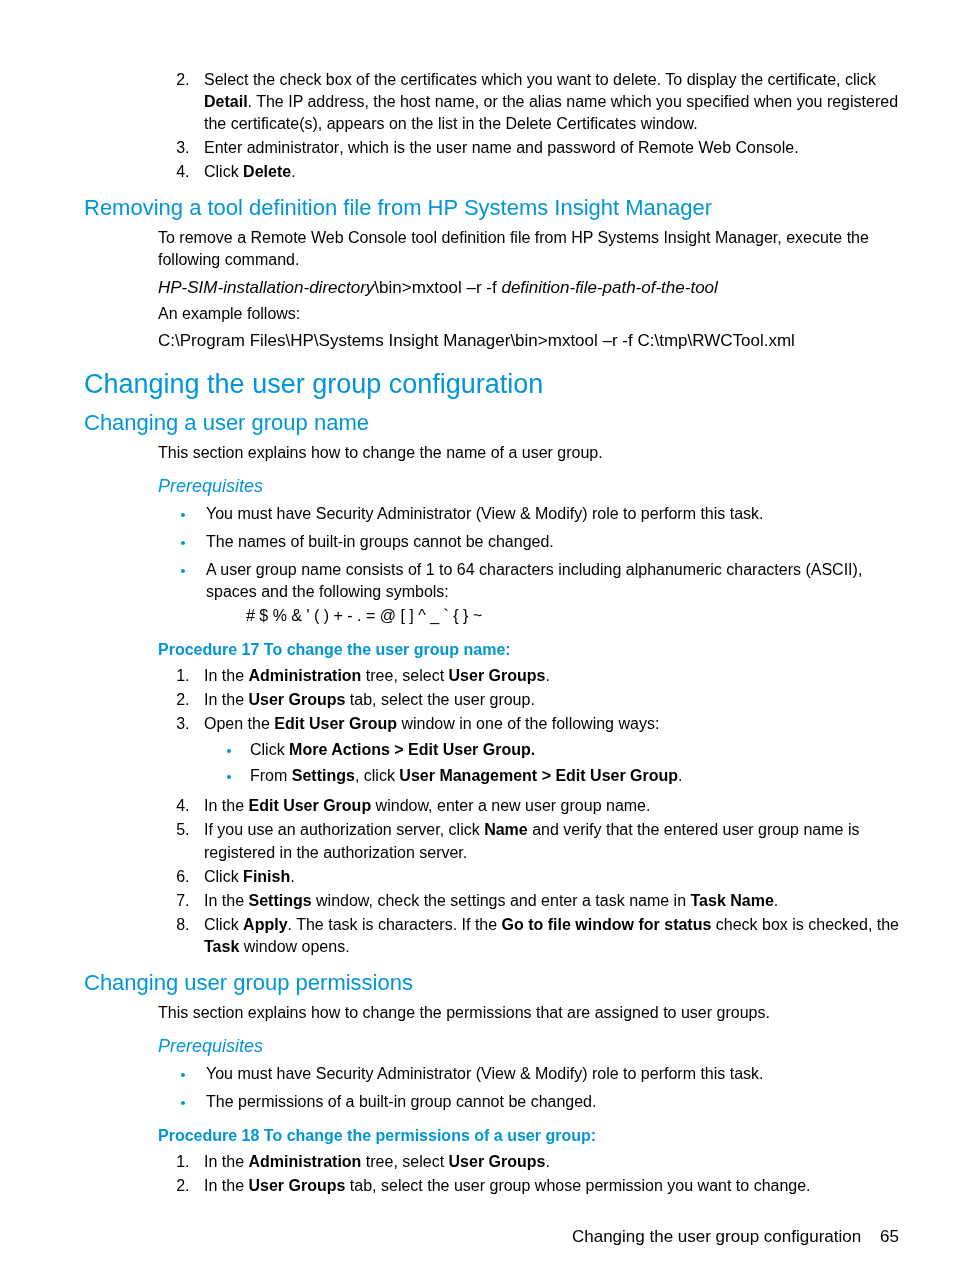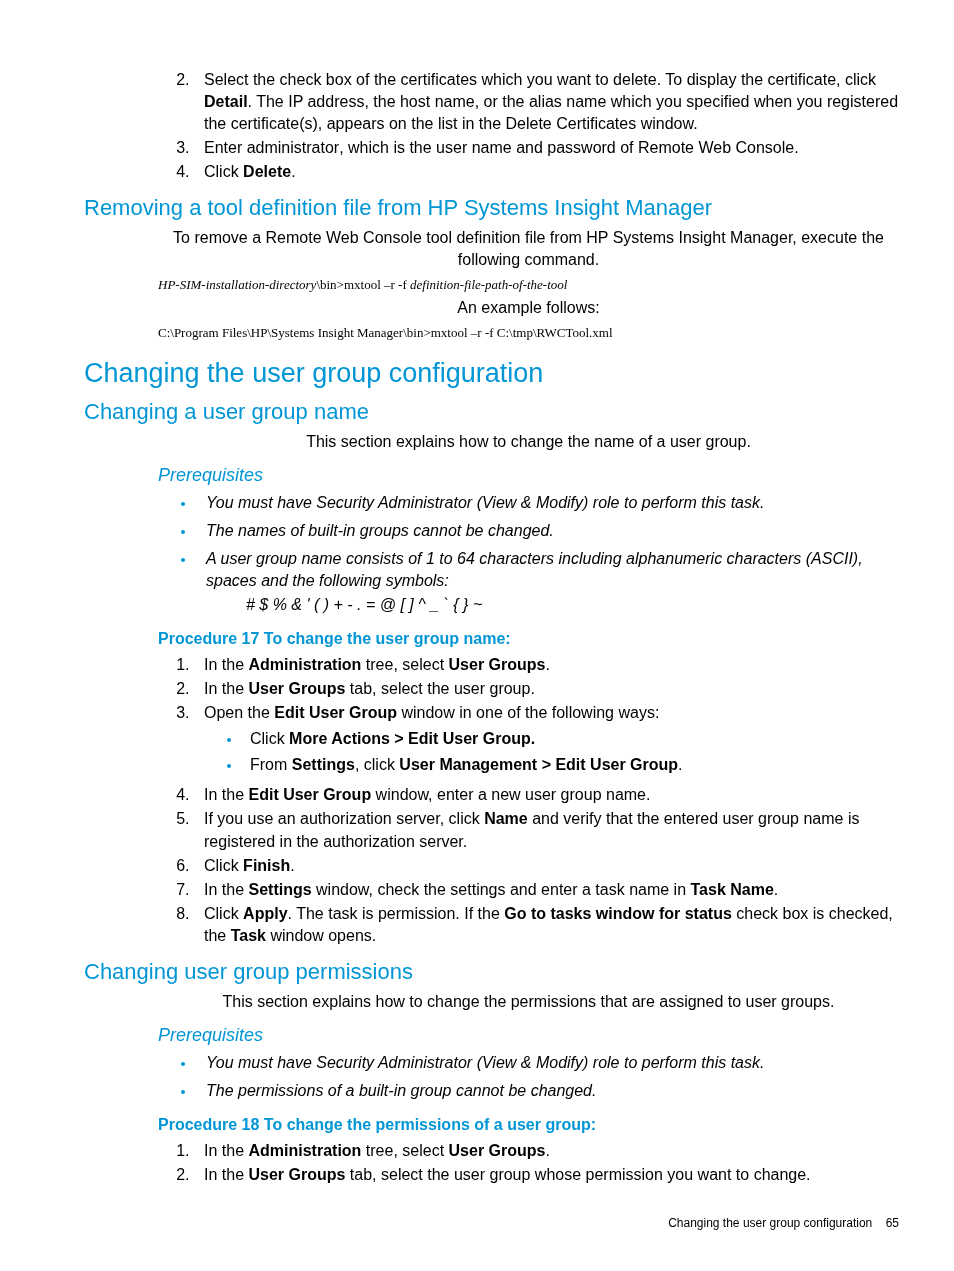--- a/index.html
+++ b/index.html
@@ -61,7 +61,7 @@
     font-size: 16px;
     line-height: 1.38;
   }
-  .body-indent p { margin: 4px 0; text-align: center; }
+  .body-indent p { margin: 4px 0; }
   .code-line {
     font-family: Liberation Serif, serif;
     font-size: 13px;

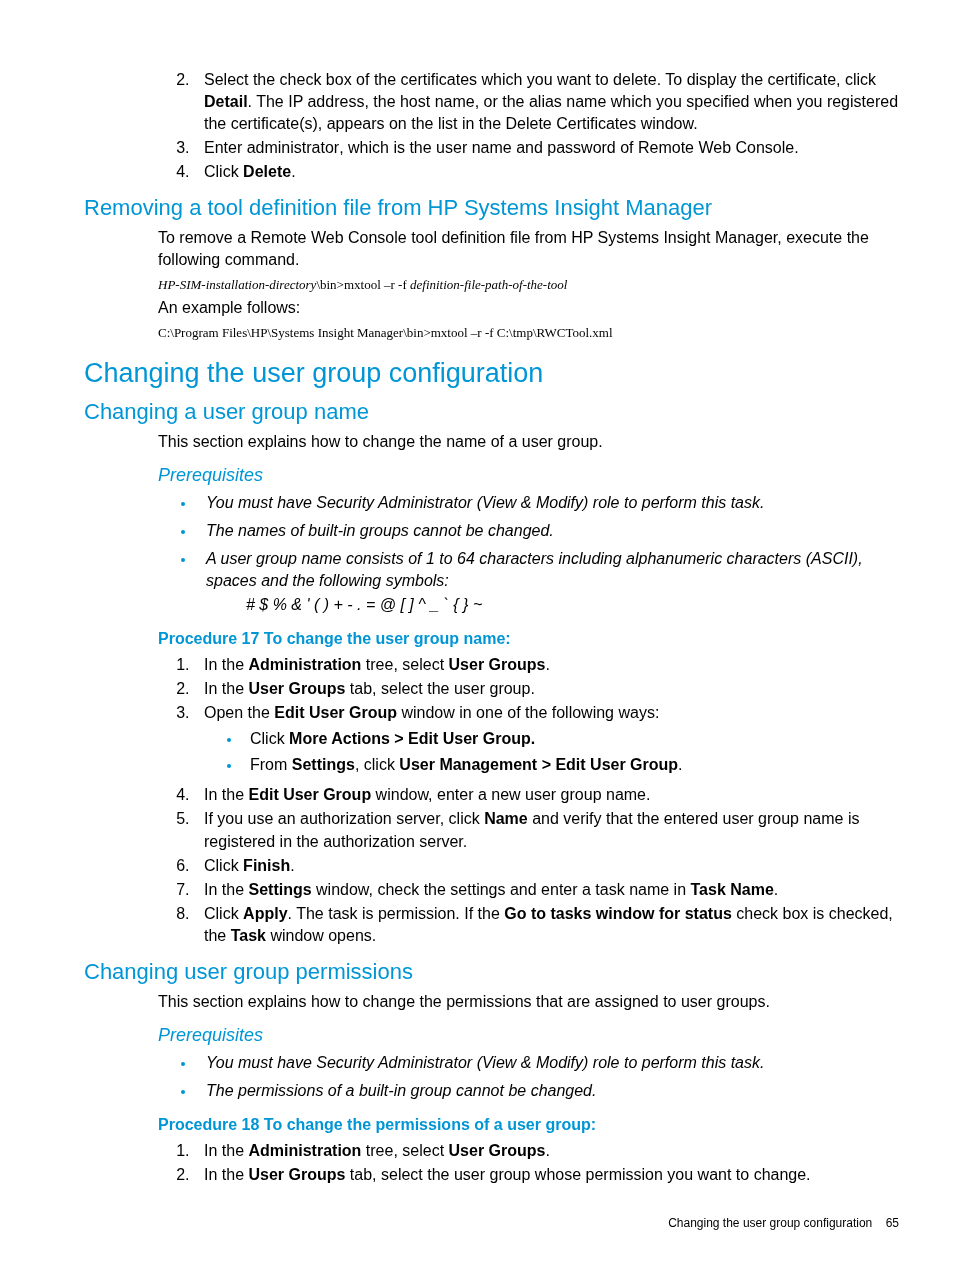--- a/index.html
+++ b/index.html
@@ -63,8 +63,8 @@
   }
   .body-indent p { margin: 4px 0; }
   .code-line {
-    font-family: Liberation Serif, serif;
-    font-size: 13px;
+    font-family: Liberation Sans, sans-serif;
+    font-size: 17px;
     margin: 3px 0;
     white-space: pre;
   }

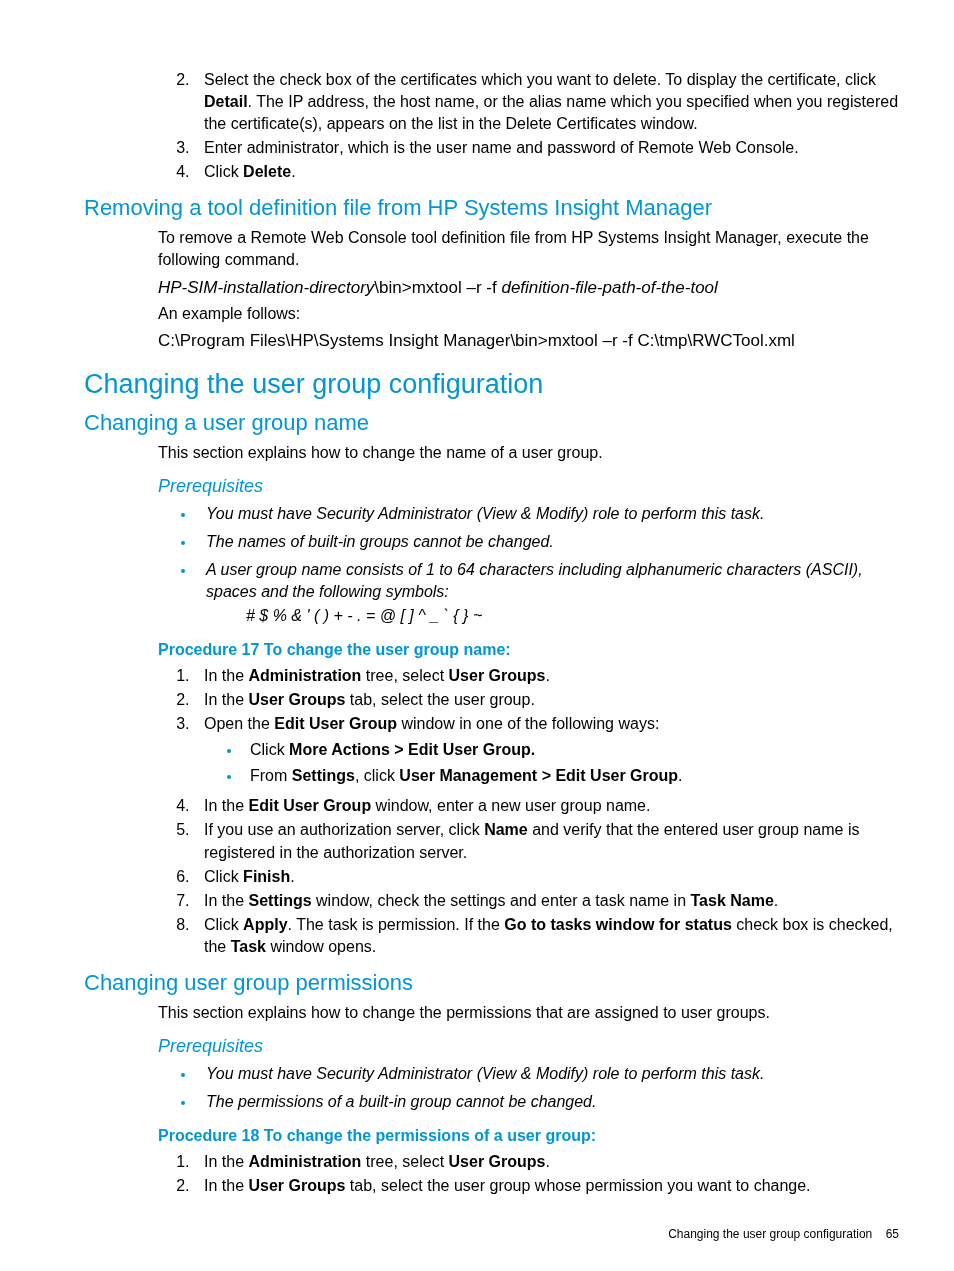--- a/index.html
+++ b/index.html
@@ -78,7 +78,6 @@
   ul.bul > li {
     padding-left: 10px;
     margin-bottom: 6px;
-    font-style: italic;
   }
   ul.bul > li::marker { color: #0096d6; font-size: 14px; }
   ul.inner {

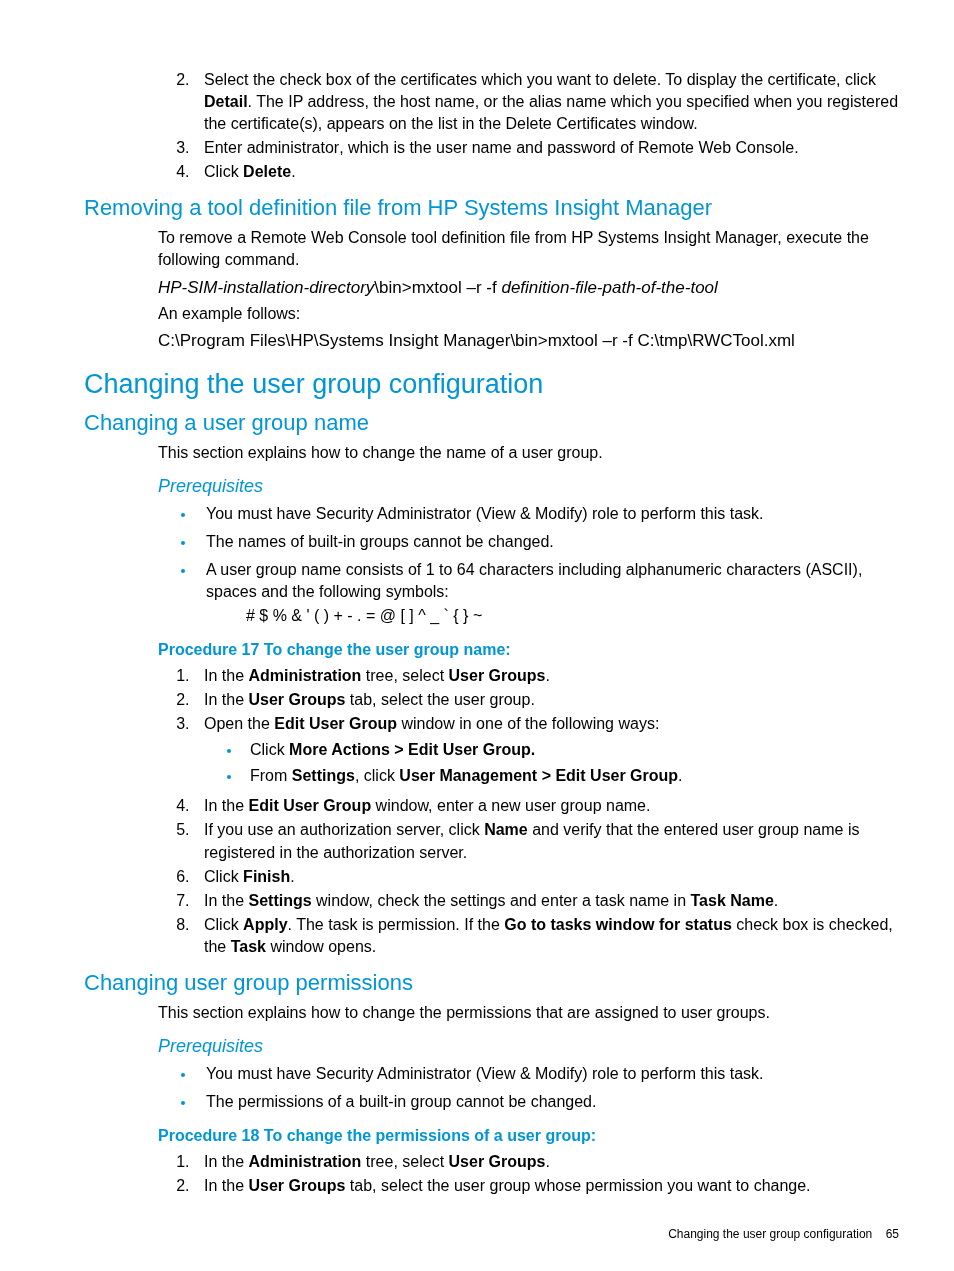--- a/index.html
+++ b/index.html
@@ -155,7 +155,7 @@
     <li><span>If you use an authorization server, click </span><b>Name</b><span> and verify that the entered user group name is registered in the authorization server.</span></li>
     <li><span>Click </span><b>Finish</b><span>.</span></li>
     <li><span>In the </span><b>Settings</b><span> window, check the settings and enter a task name in </span><b>Task Name</b><span>.</span></li>
-    <li><span>Click </span><b>Apply</b><span>. The task is permission. If the </span><b>Go to tasks window for status</b><span> check box is checked, the </span><b>Task</b><span> window opens.</span></li>
+    <li><span>Click </span><b>Apply</b><span>. The task is characters. If the </span><b>Go to tasks window for status</b><span> check box is checked, the </span><b>Task</b><span> window opens.</span></li>
   </ol>
 
   <h3>Changing user group permissions</h3>

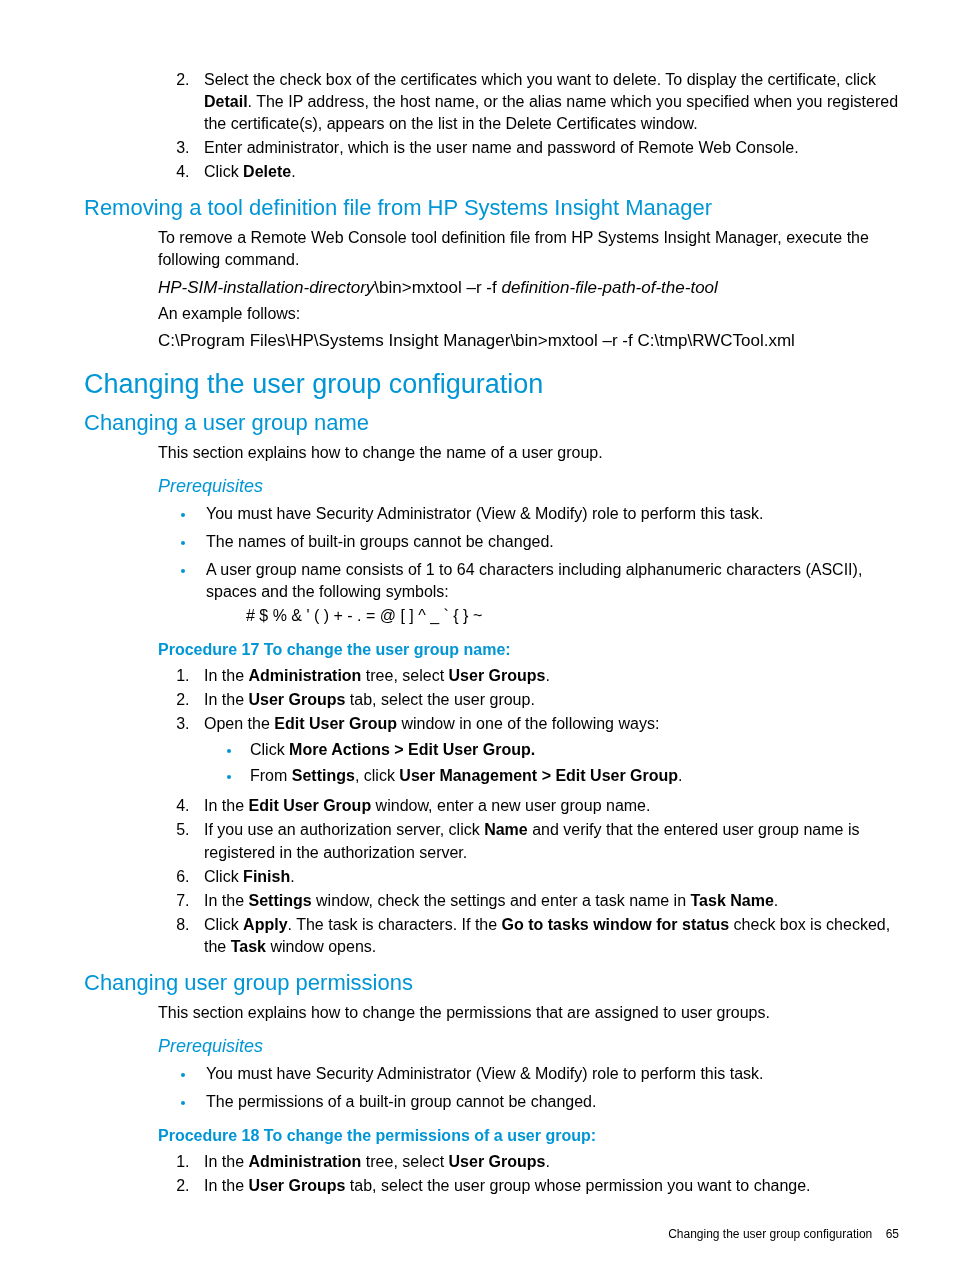--- a/index.html
+++ b/index.html
@@ -155,7 +155,7 @@
     <li><span>If you use an authorization server, click </span><b>Name</b><span> and verify that the entered user group name is registered in the authorization server.</span></li>
     <li><span>Click </span><b>Finish</b><span>.</span></li>
     <li><span>In the </span><b>Settings</b><span> window, check the settings and enter a task name in </span><b>Task Name</b><span>.</span></li>
-    <li><span>Click </span><b>Apply</b><span>. The task is characters. If the </span><b>Go to tasks window for status</b><span> check box is checked, the </span><b>Task</b><span> window opens.</span></li>
+    <li><span>Click </span><b>Apply</b><span>. The task is characters. If the </span><b>Go to file window for status</b><span> check box is checked, the </span><b>Task</b><span> window opens.</span></li>
   </ol>
 
   <h3>Changing user group permissions</h3>

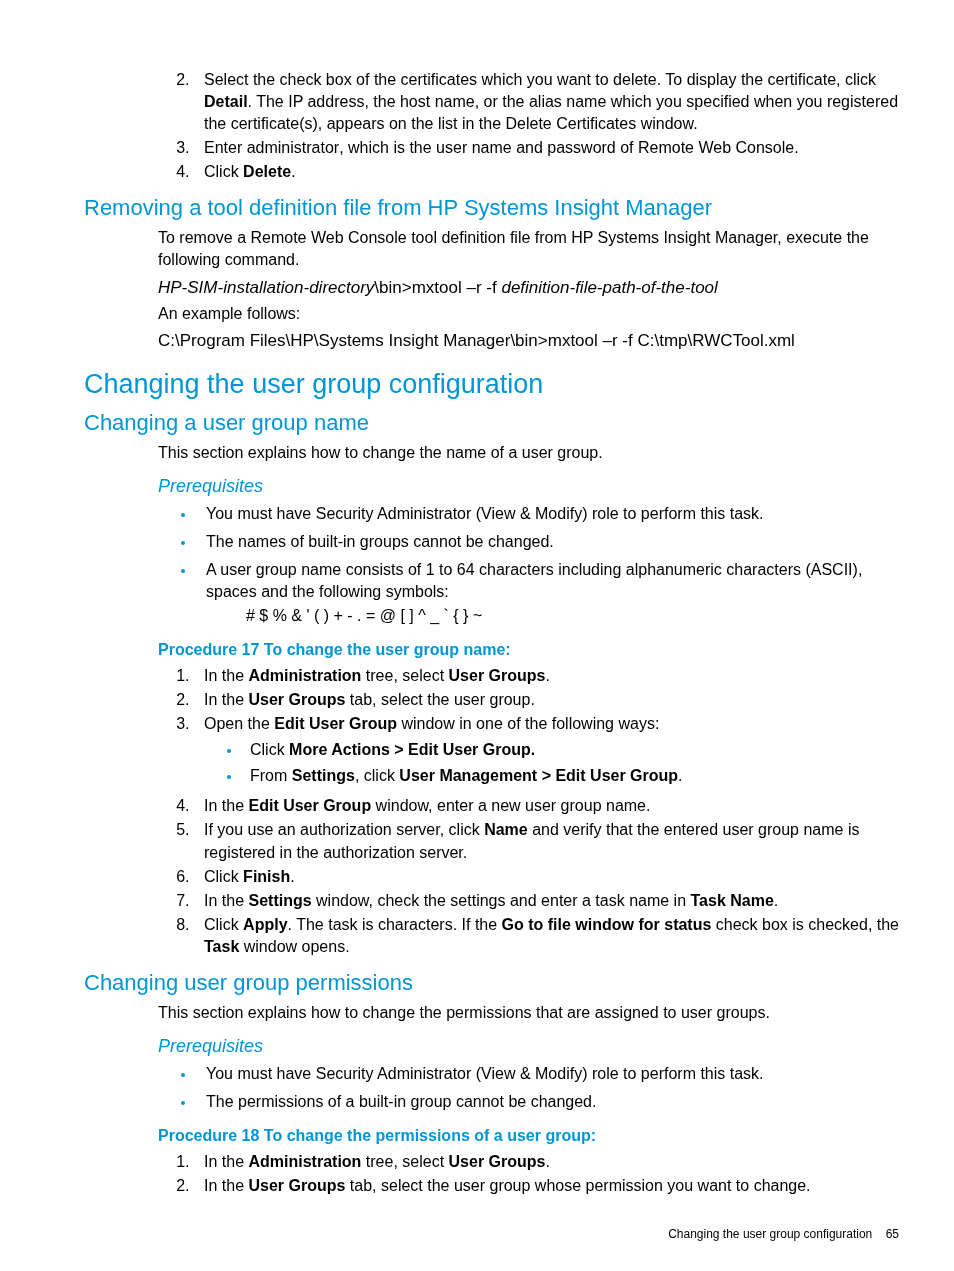--- a/index.html
+++ b/index.html
@@ -99,7 +99,7 @@
   }
   .footer {
     text-align: right;
-    font-size: 12px;
+    font-size: 17px;
     margin-top: 30px;
     padding-right: 0;
   }

